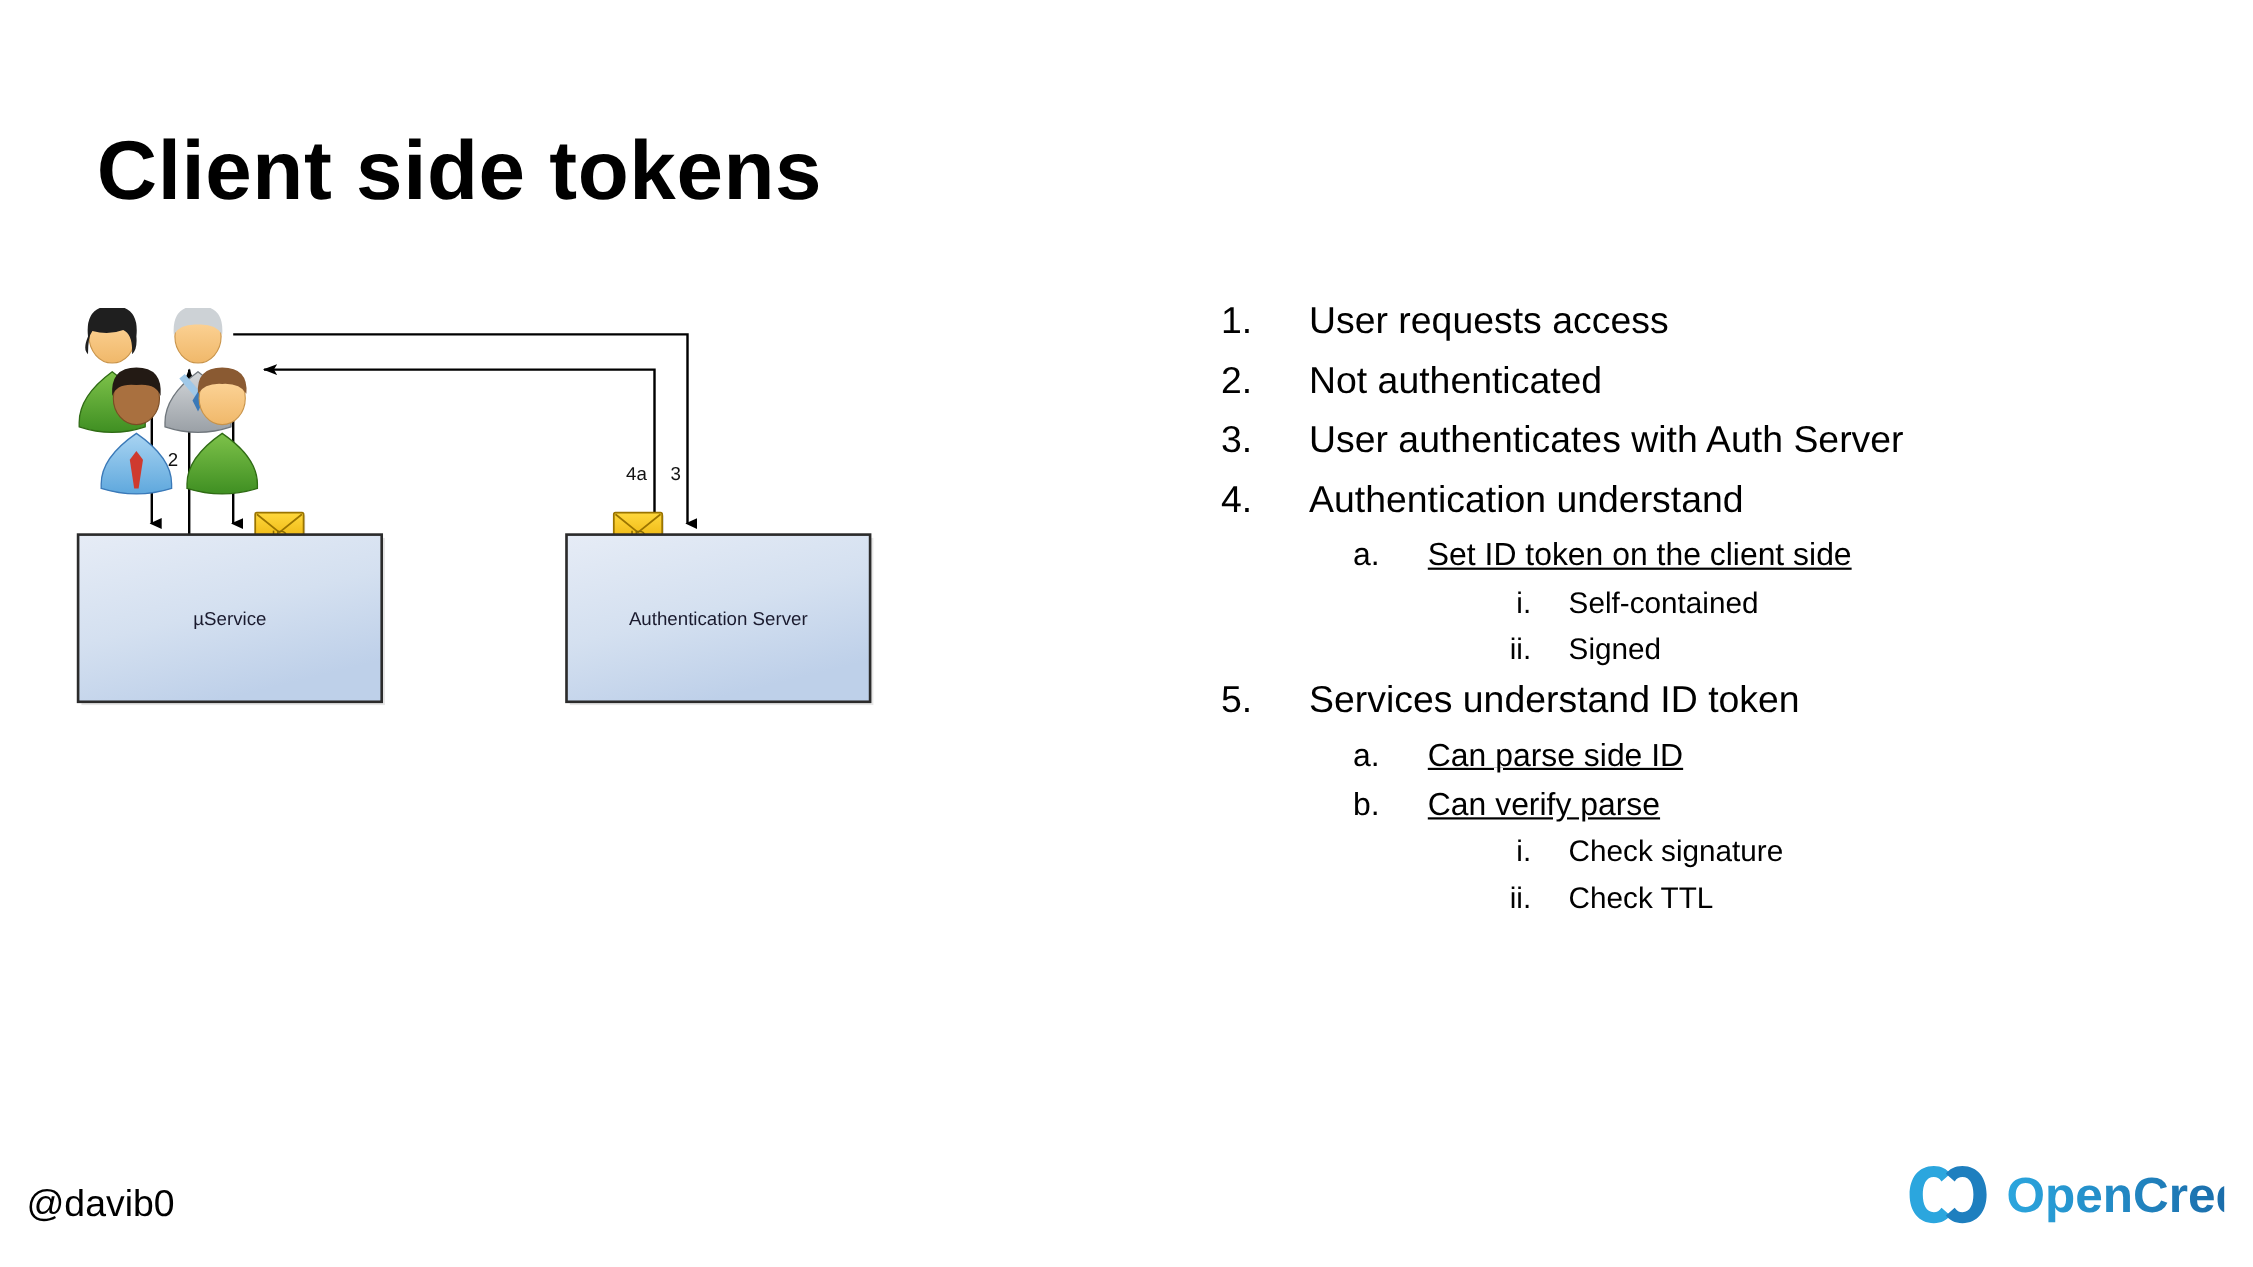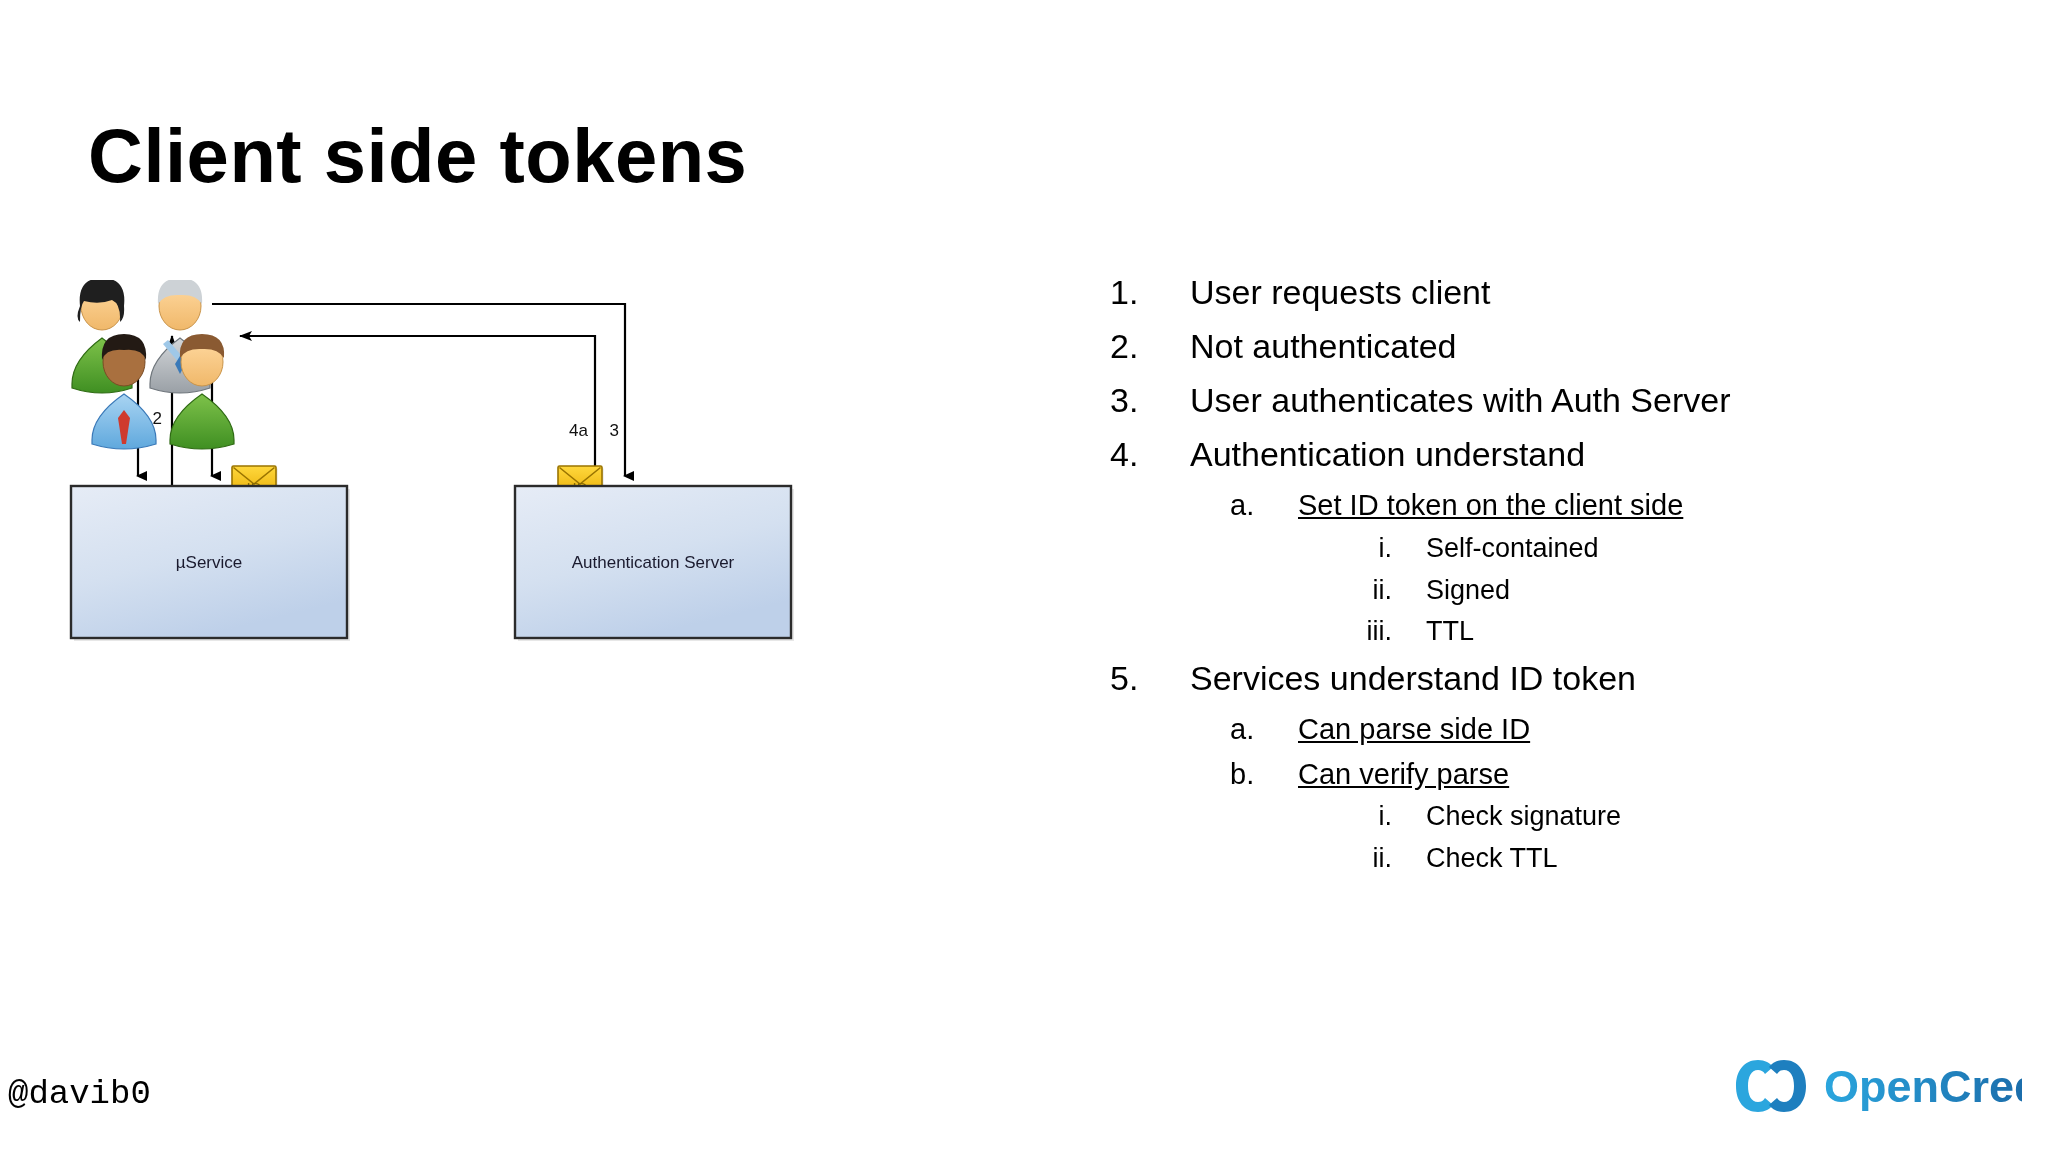--- a/index.html
+++ b/index.html
@@ -226,7 +226,7 @@
 
   <div class="lvl1-row">
     <span class="marker1">1.</span>
-    <span class="txt1">User requests client</span>
+    <span class="txt1">User requests access</span>
   </div>
 
   <div class="lvl1-row">

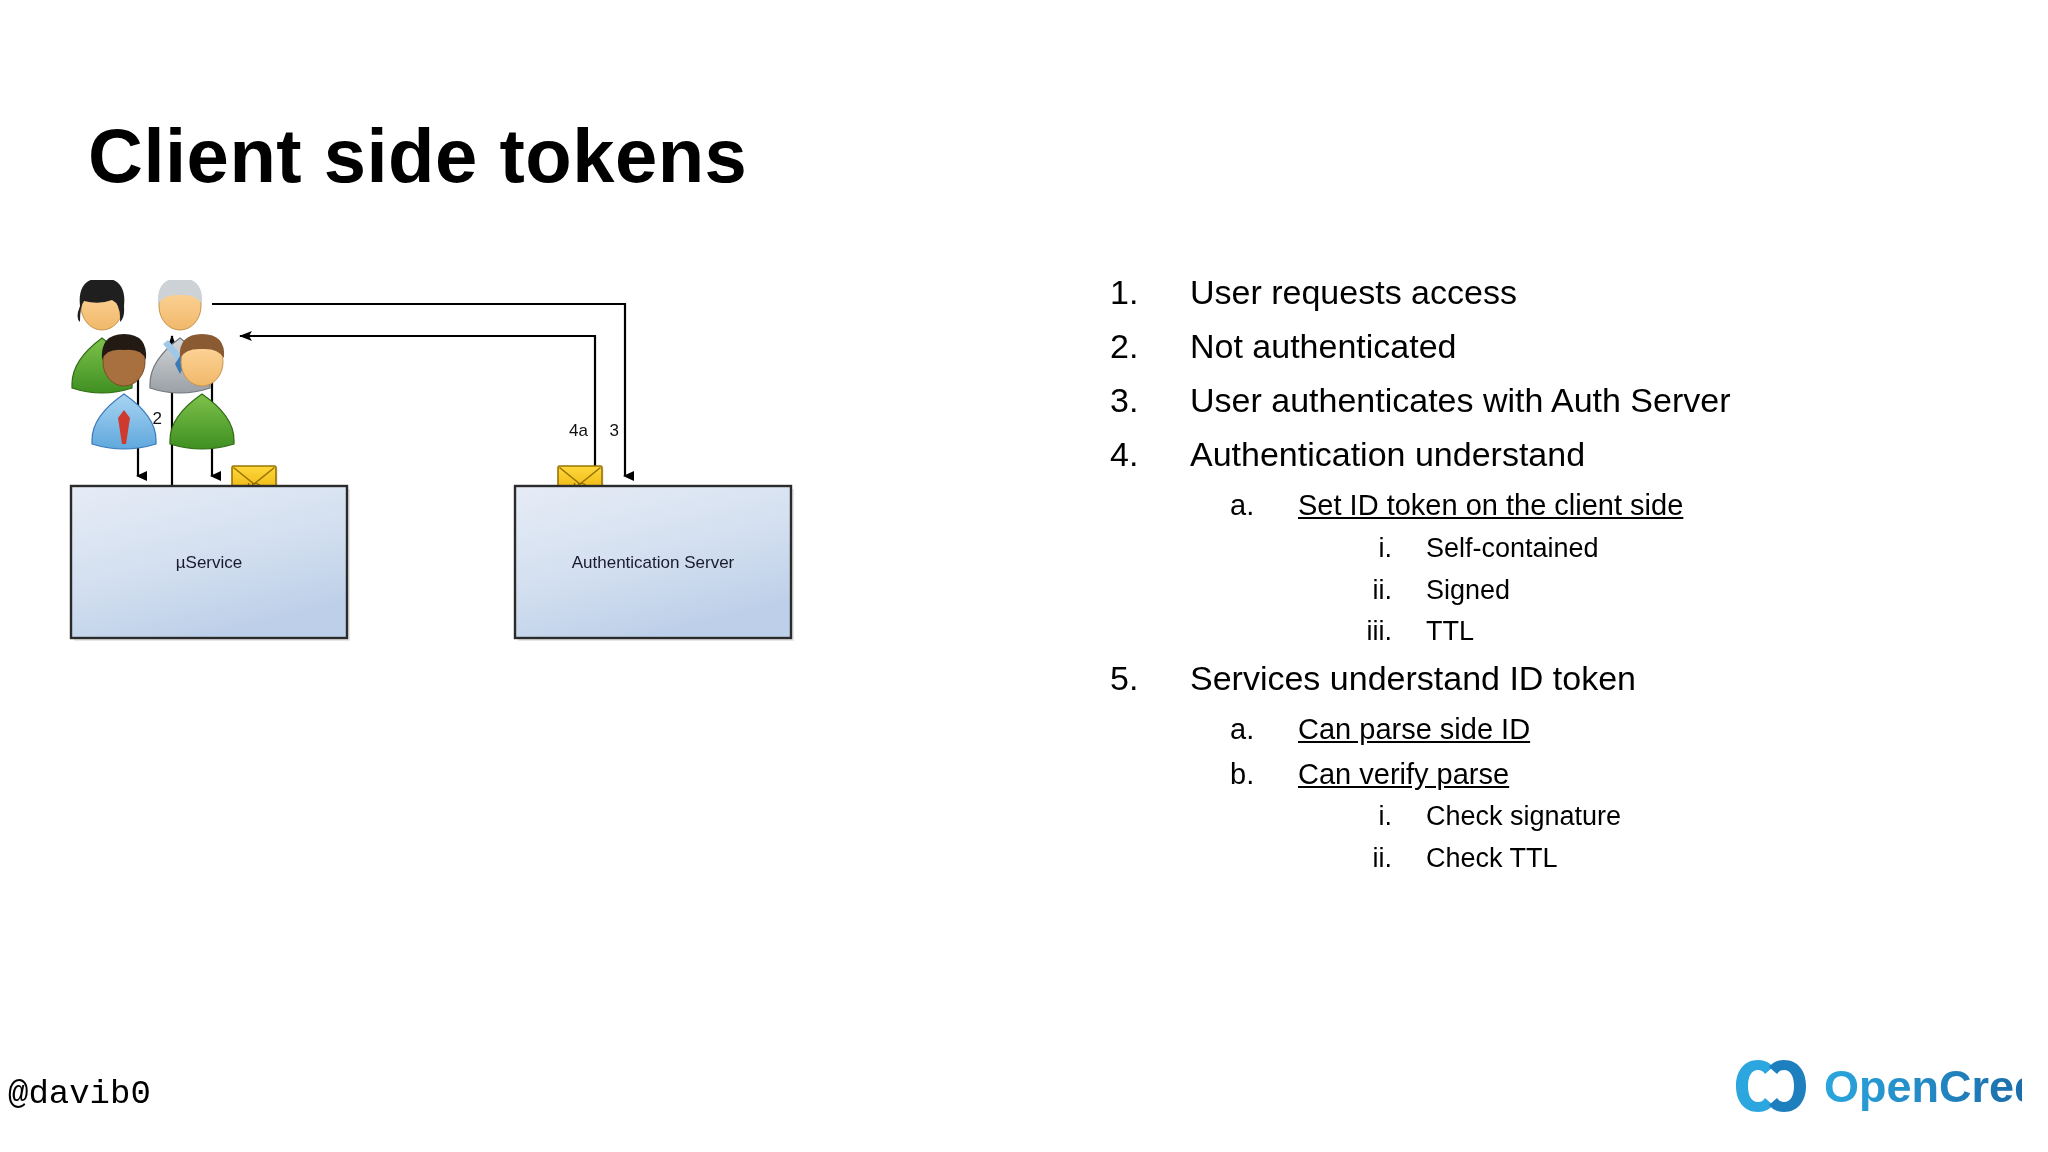--- a/index.html
+++ b/index.html
@@ -259,10 +259,6 @@
     <span class="txt3">Signed</span>
   </div>
 
-  <div class="lvl3-row">
-    <span class="marker3">iii.</span>
-    <span class="txt3">TTL</span>
-  </div>
 
   <div class="lvl1-row">
     <span class="marker1">5.</span>

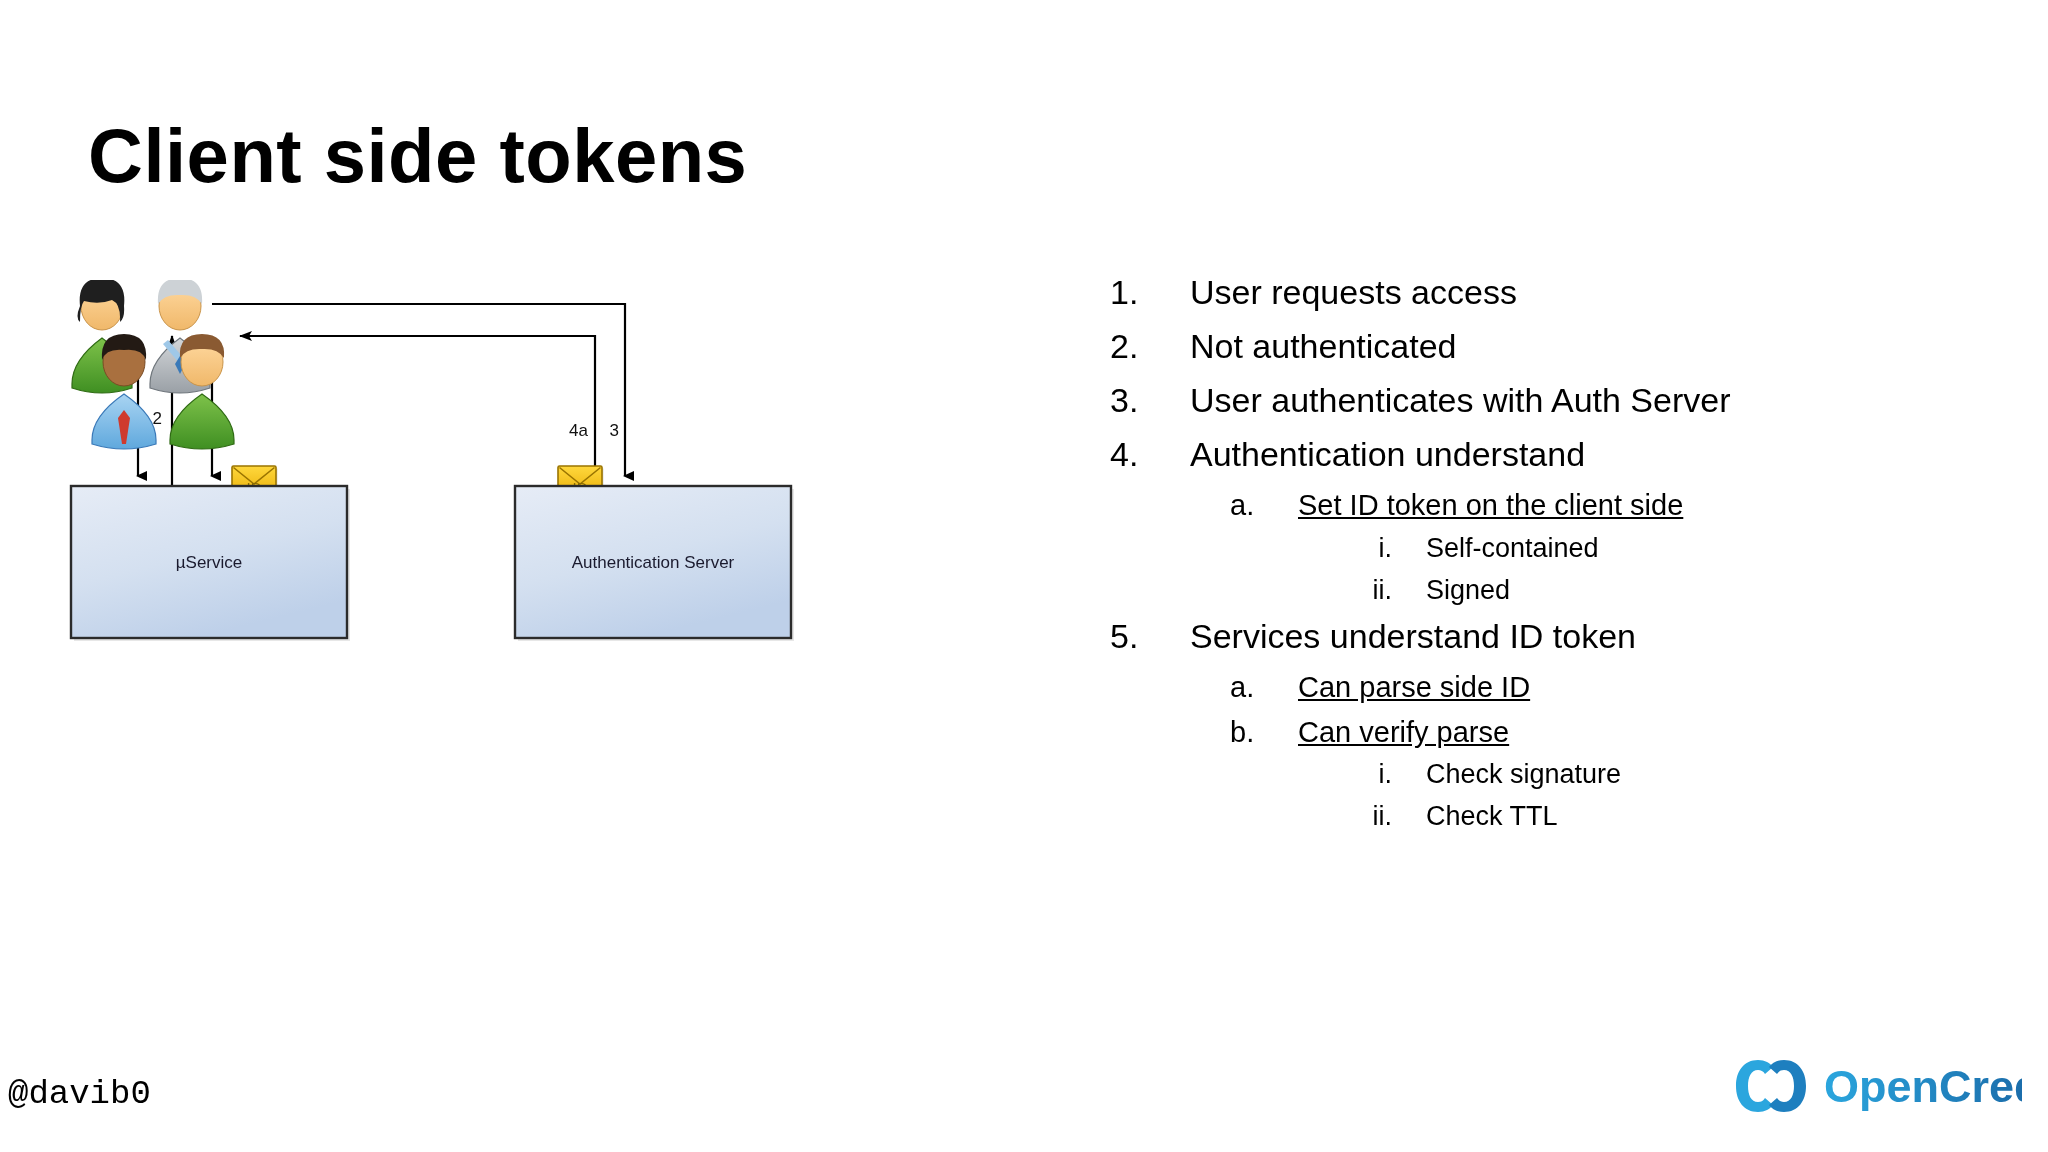--- a/index.html
+++ b/index.html
@@ -86,12 +86,11 @@
   
   #handle {
     position: absolute;
-    left: 8px;
+    left: 24px;
     top: 1075px;
     font-size: 34px;
     color: #000;
     white-space: nowrap;
-    font-family: Liberation Mono, monospace;
   }
   #logo {
     position: absolute;

